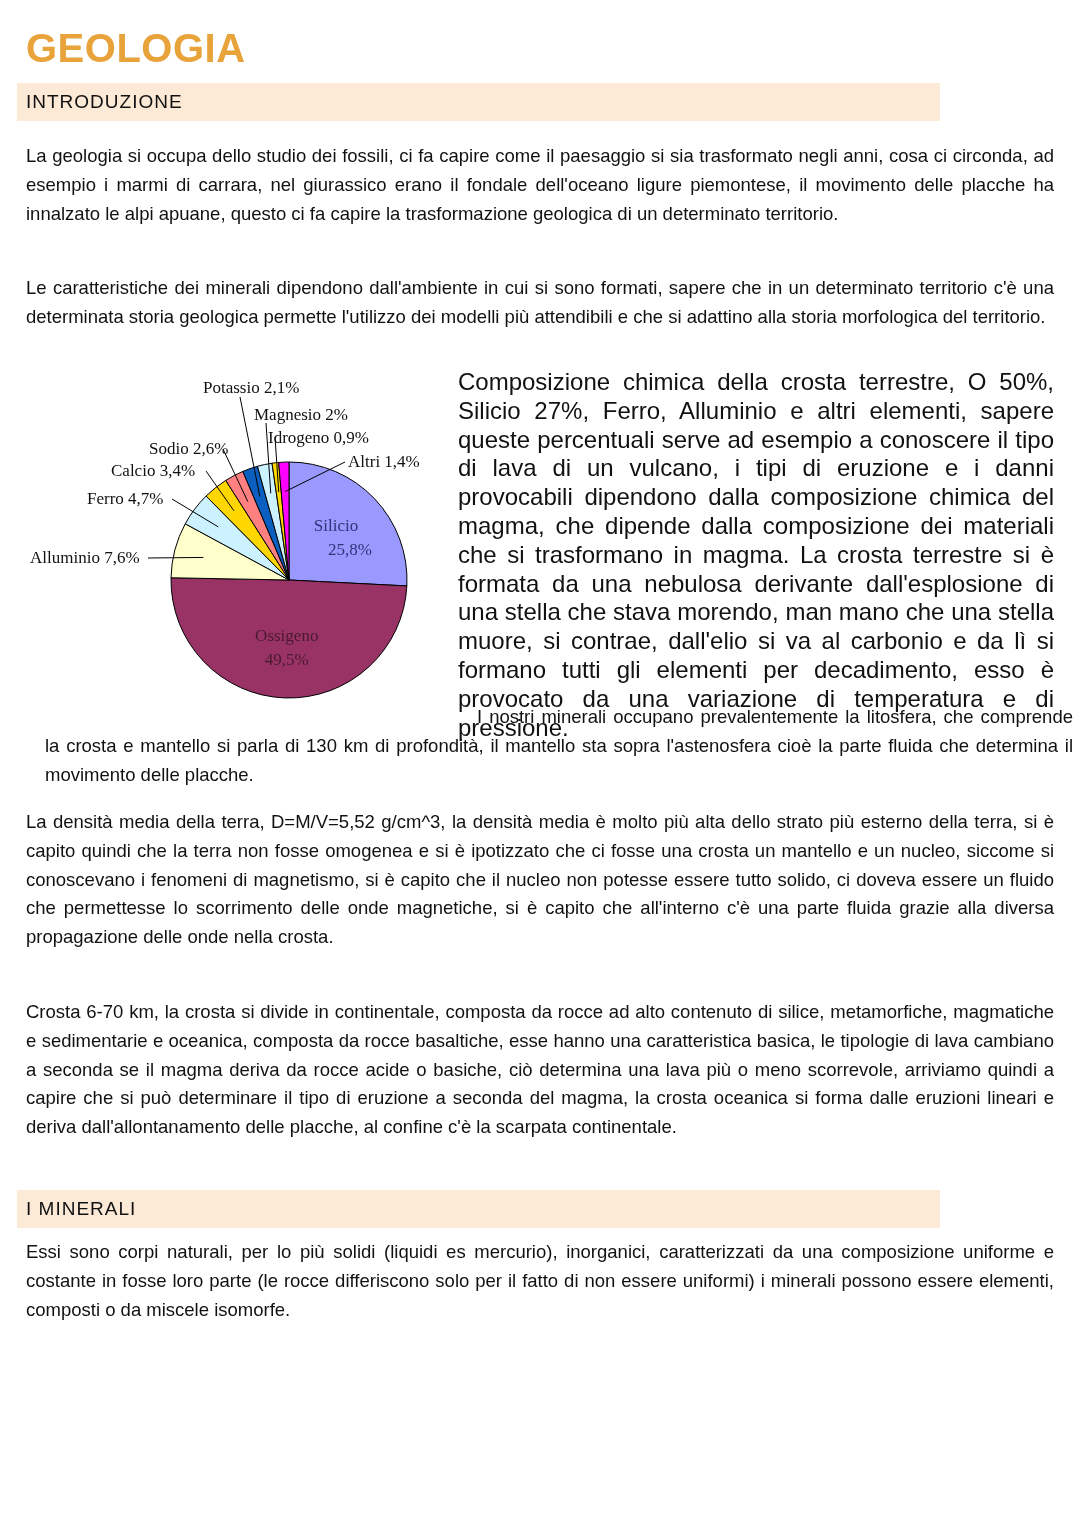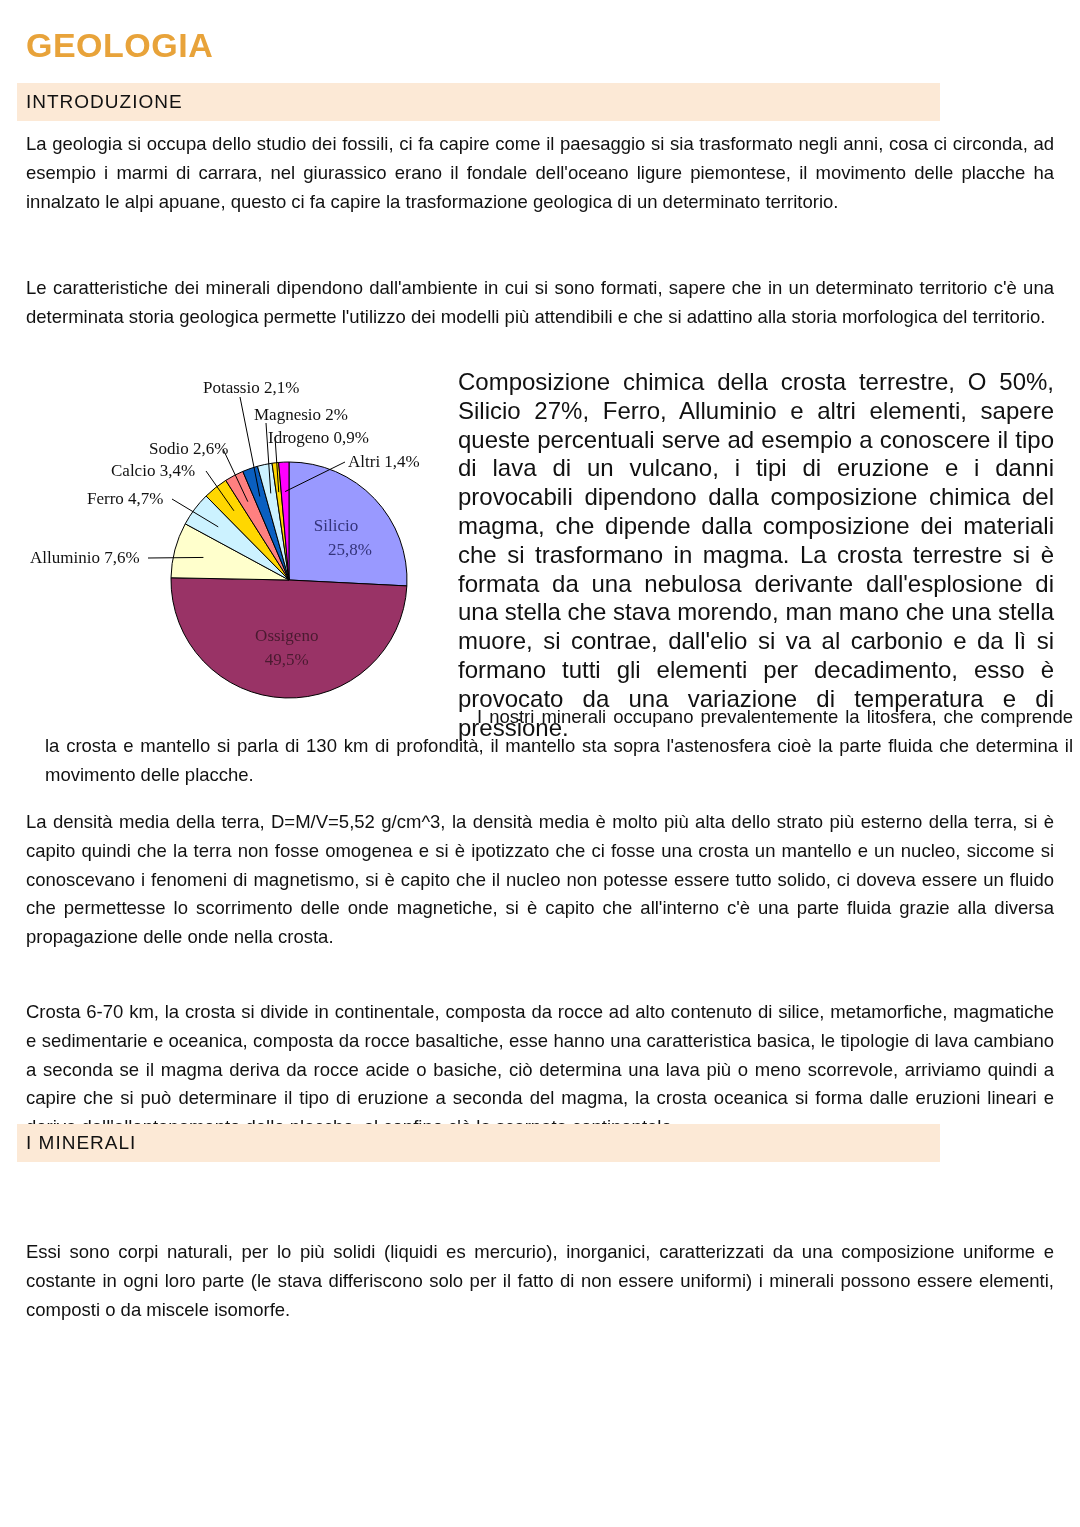--- a/index.html
+++ b/index.html
@@ -5,7 +5,7 @@
     html, body { margin: 0; padding: 0; background: #ffffff; }
     body { width: 1080px; height: 1527px; position: relative; overflow: hidden;
            font-family: "Liberation Sans", sans-serif; color: #111; }
-    .title { position: absolute; left: 26px; top: 26px; font-size: 34px; font-weight: bold;
+    .title { position: absolute; left: 26px; top: 26px; font-size: 40px; font-weight: bold;
              color: #e8a33a; letter-spacing: 0.5px; margin: 0; }
     .section-bar { position: absolute; left: 17px; width: 923px; height: 38px; background: #fce9d6; }
     .section-bar span { position: absolute; left: 9px; top: 8px; font-size: 19px; letter-spacing: 1px; color: #111; }

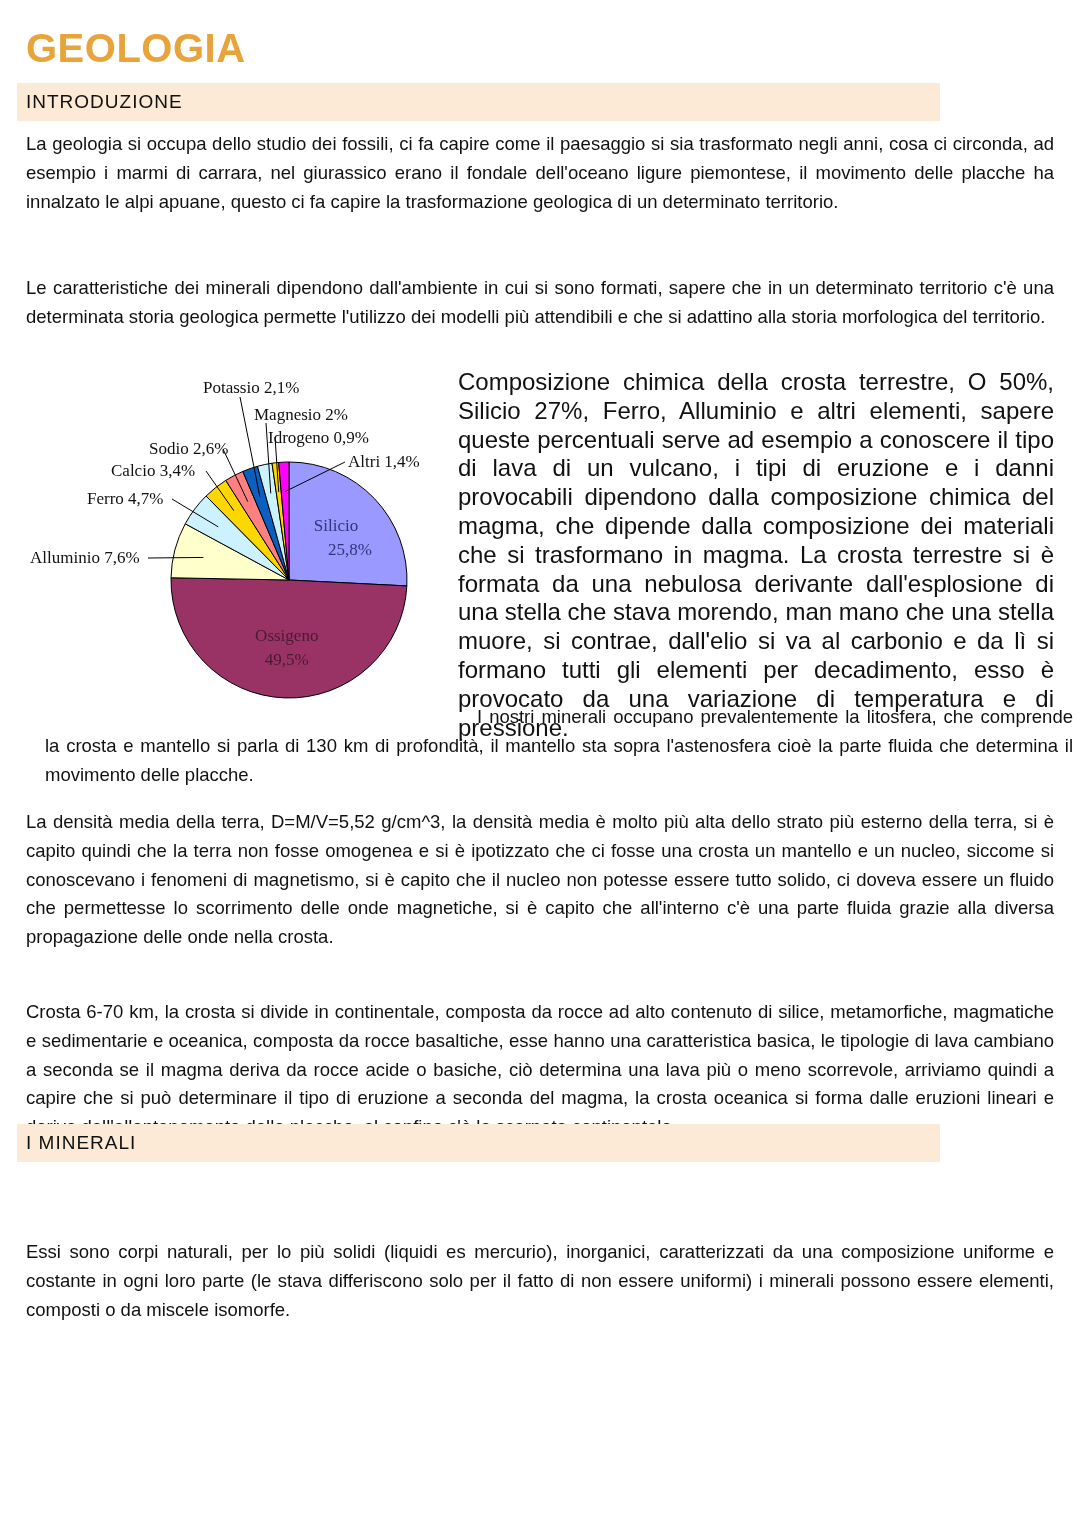--- a/index.html
+++ b/index.html
@@ -26,7 +26,7 @@
   <span>INTRODUZIONE</span>
 </div>
 
-<p class="para" style="top:130px;">La geologia si occupa dello studio dei fossili, ci fa capire come il paesaggio si sia trasformato negli anni, cosa ci circonda, ad esempio i marmi di carrara, nel giurassico erano il fondale dell'oceano ligure piemontese, il movimento delle placche ha innalzato le alpi apuane, questo ci fa capire la trasformazione geologica di un determinato territorio.</p>
+<p class="para" style="top:142px;">La geologia si occupa dello studio dei fossili, ci fa capire come il paesaggio si sia trasformato negli anni, cosa ci circonda, ad esempio i marmi di carrara, nel giurassico erano il fondale dell'oceano ligure piemontese, il movimento delle placche ha innalzato le alpi apuane, questo ci fa capire la trasformazione geologica di un determinato territorio.</p>
 <p class="para" style="top:274px;">Le caratteristiche dei minerali dipendono dall'ambiente in cui si sono formati, sapere che in un determinato territorio c'è una determinata storia geologica permette l'utilizzo dei modelli più attendibili e che si adattino alla storia morfologica del territorio.</p>
 
 <svg class="chart" viewBox="0 0 420 345">

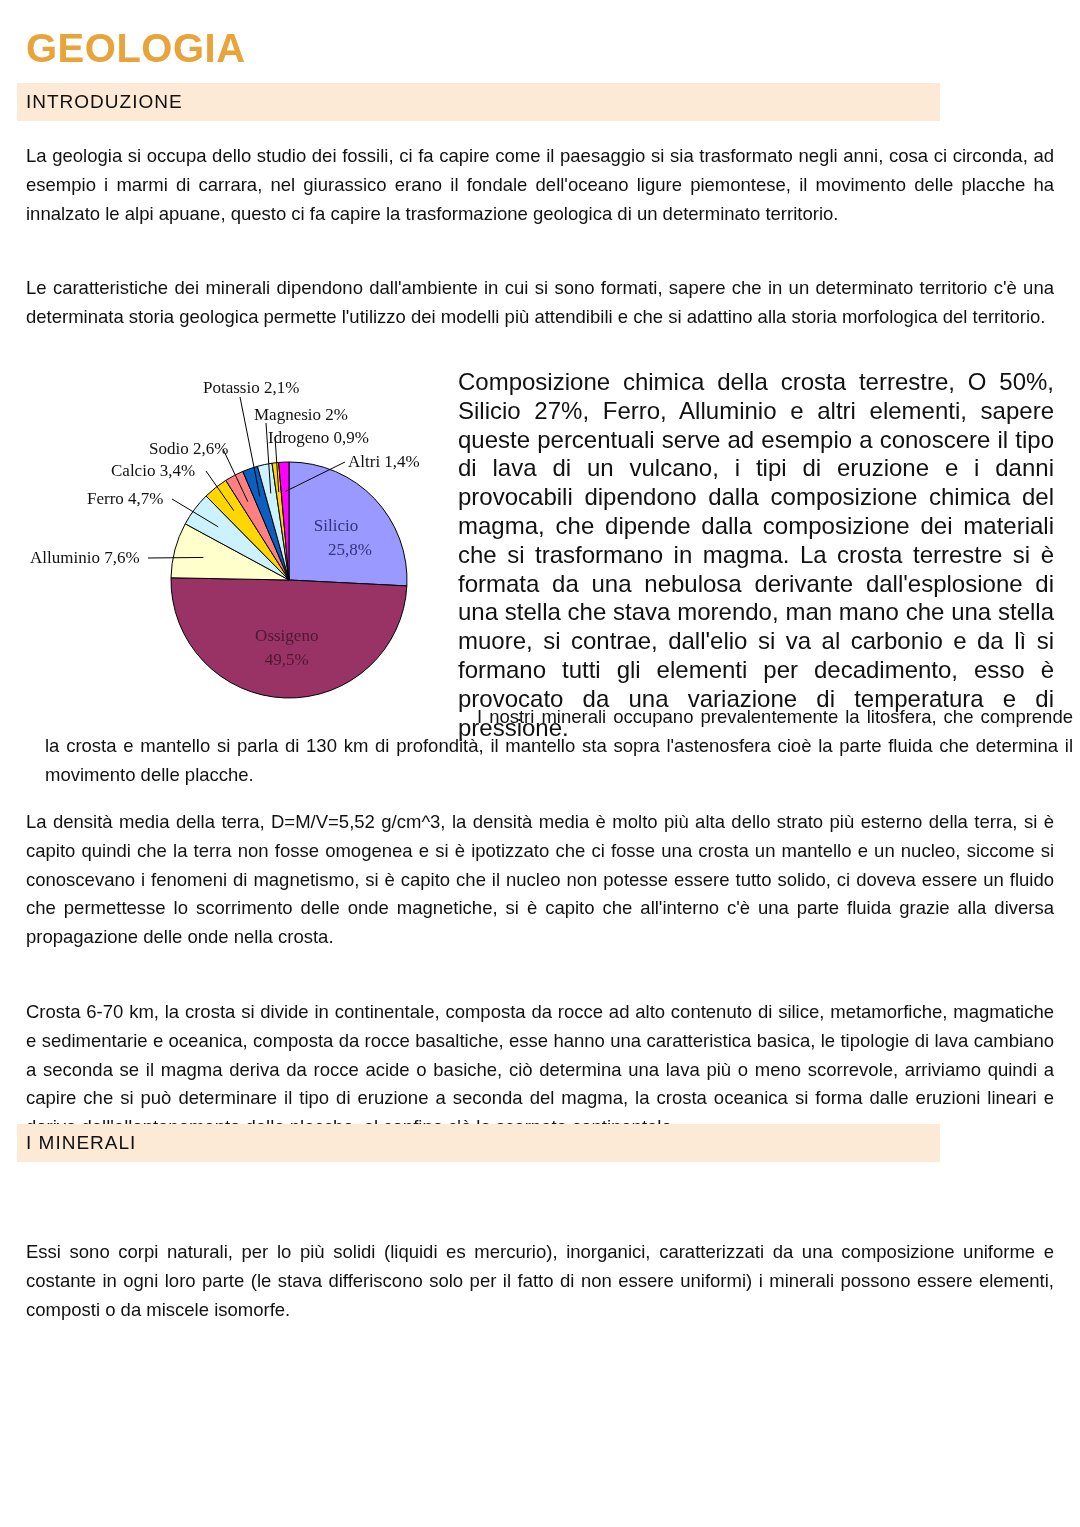--- a/index.html
+++ b/index.html
@@ -74,7 +74,7 @@
 <p class="para" style="top:808px;">La densità media della terra, D=M/V=5,52 g/cm^3, la densità media è molto più alta dello strato più esterno della terra, si è capito quindi che la terra non fosse omogenea e si è ipotizzato che ci fosse una crosta un mantello e un nucleo, siccome si conoscevano i fenomeni di magnetismo, si è capito che il nucleo non potesse essere tutto solido, ci doveva essere un fluido che permettesse lo scorrimento delle onde magnetiche, si è capito che all'interno c'è una parte fluida grazie alla diversa propagazione delle onde nella crosta.</p>
 <p class="para" style="top:998px;">Crosta 6-70 km, la crosta si divide in continentale, composta da rocce ad alto contenuto di silice, metamorfiche, magmatiche e sedimentarie e oceanica, composta da rocce basaltiche, esse hanno una caratteristica basica, le tipologie di lava cambiano a seconda se il magma deriva da rocce acide o basiche, ciò determina una lava più o meno scorrevole, arriviamo quindi a capire che si può determinare il tipo di eruzione a seconda del magma, la crosta oceanica si forma dalle eruzioni lineari e deriva dall'allontanamento delle placche, al confine c'è la scarpata continentale.</p>
 
-<div class="section-bar" style="top:1124px;">
+<div class="section-bar" style="top:1190px;">
   <span>I MINERALI</span>
 </div>
 

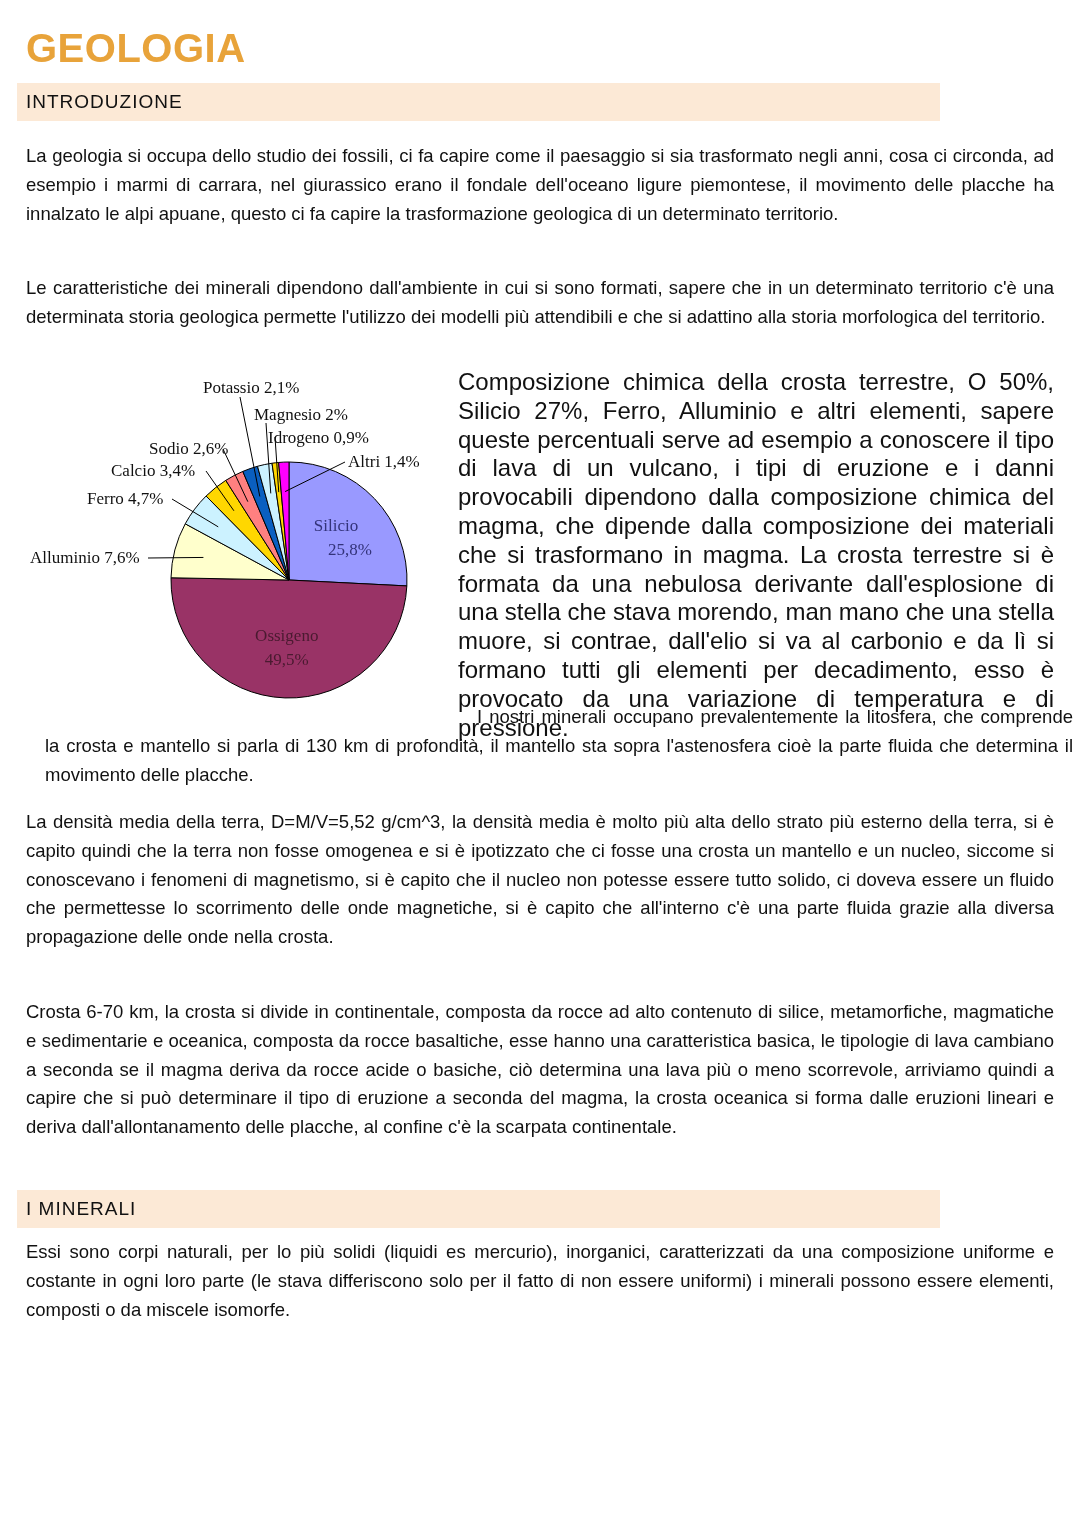--- a/index.html
+++ b/index.html
@@ -78,6 +78,6 @@
   <span>I MINERALI</span>
 </div>
 
-<p class="para" style="top:1238px;">Essi sono corpi naturali, per lo più solidi (liquidi es mercurio), inorganici, caratterizzati da una composizione uniforme e costante in ogni loro parte (le stava differiscono solo per il fatto di non essere uniformi) i minerali possono essere elementi, composti o da miscele isomorfe.</p>
+<p class="para" style="top:1238px;">Essi sono corpi naturali, per lo più solidi (liquidi es mercurio), inorganici, caratterizzati da una composizione uniforme e costante in fosse loro parte (le rocce differiscono solo per il fatto di non essere uniformi) i minerali possono essere elementi, composti o da miscele isomorfe.</p>
 
 </body></html>

